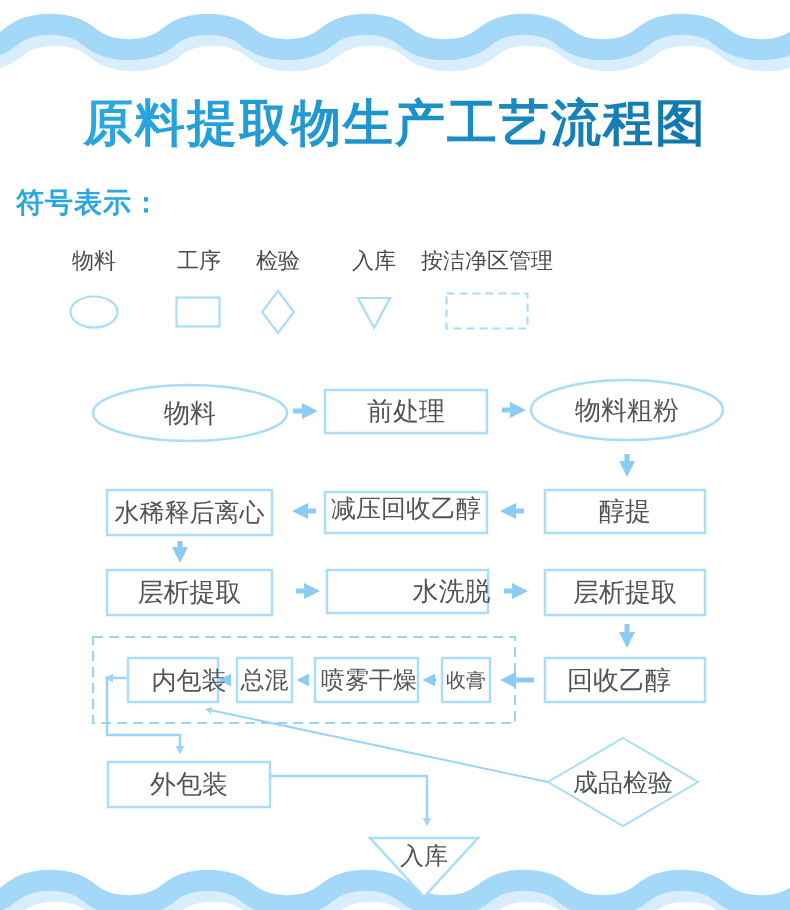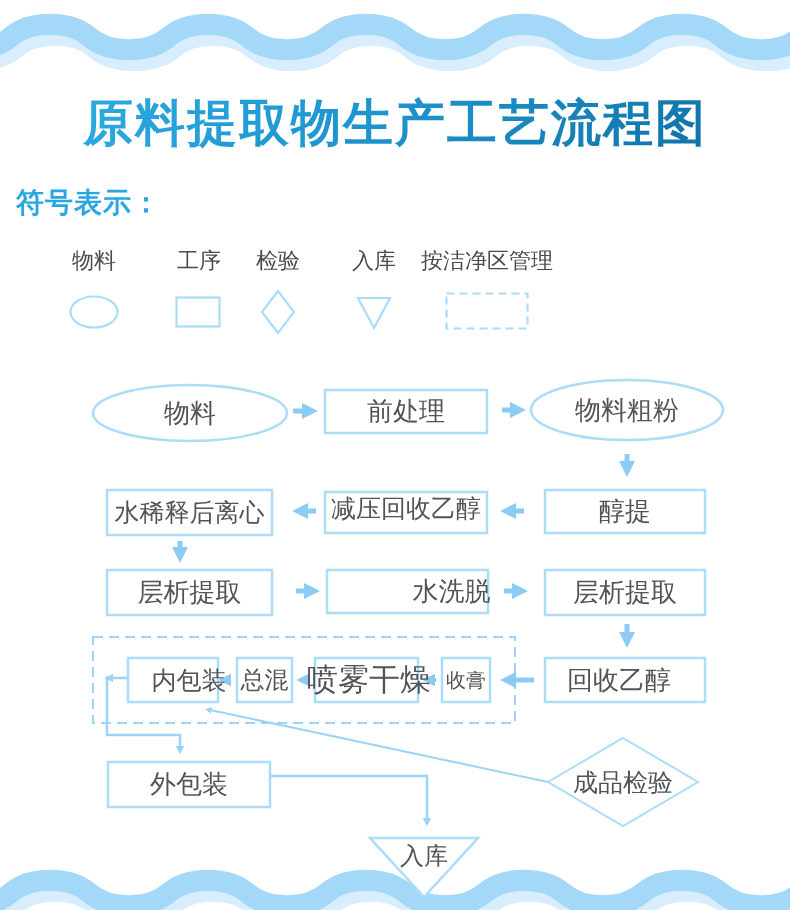--- a/index.html
+++ b/index.html
@@ -144,7 +144,7 @@
 <div class="node-lbl" style="left:545px;top:570px;width:160px;height:45px;font-size:26px;">层析提取</div>
 <div class="node-lbl" style="left:144px;top:658px;width:90px;height:44px;font-size:25px;">内包装</div>
 <div class="node-lbl" style="left:237px;top:658px;width:55px;height:44px;font-size:24px;">总混</div>
-<div class="node-lbl" style="left:315px;top:658px;width:108px;height:44px;font-size:31px;">喷雾干燥</div>
+<div class="node-lbl" style="left:315px;top:658px;width:108px;height:44px;font-size:24px;">喷雾干燥</div>
 <div class="node-lbl" style="left:442px;top:658px;width:48px;height:44px;font-size:20px;">收膏</div>
 <div class="node-lbl" style="left:545px;top:658px;width:148px;height:44px;font-size:26px;">回收乙醇</div>
 <div class="node-lbl" style="left:108px;top:762px;width:162px;height:45px;font-size:26px;">外包装</div>

